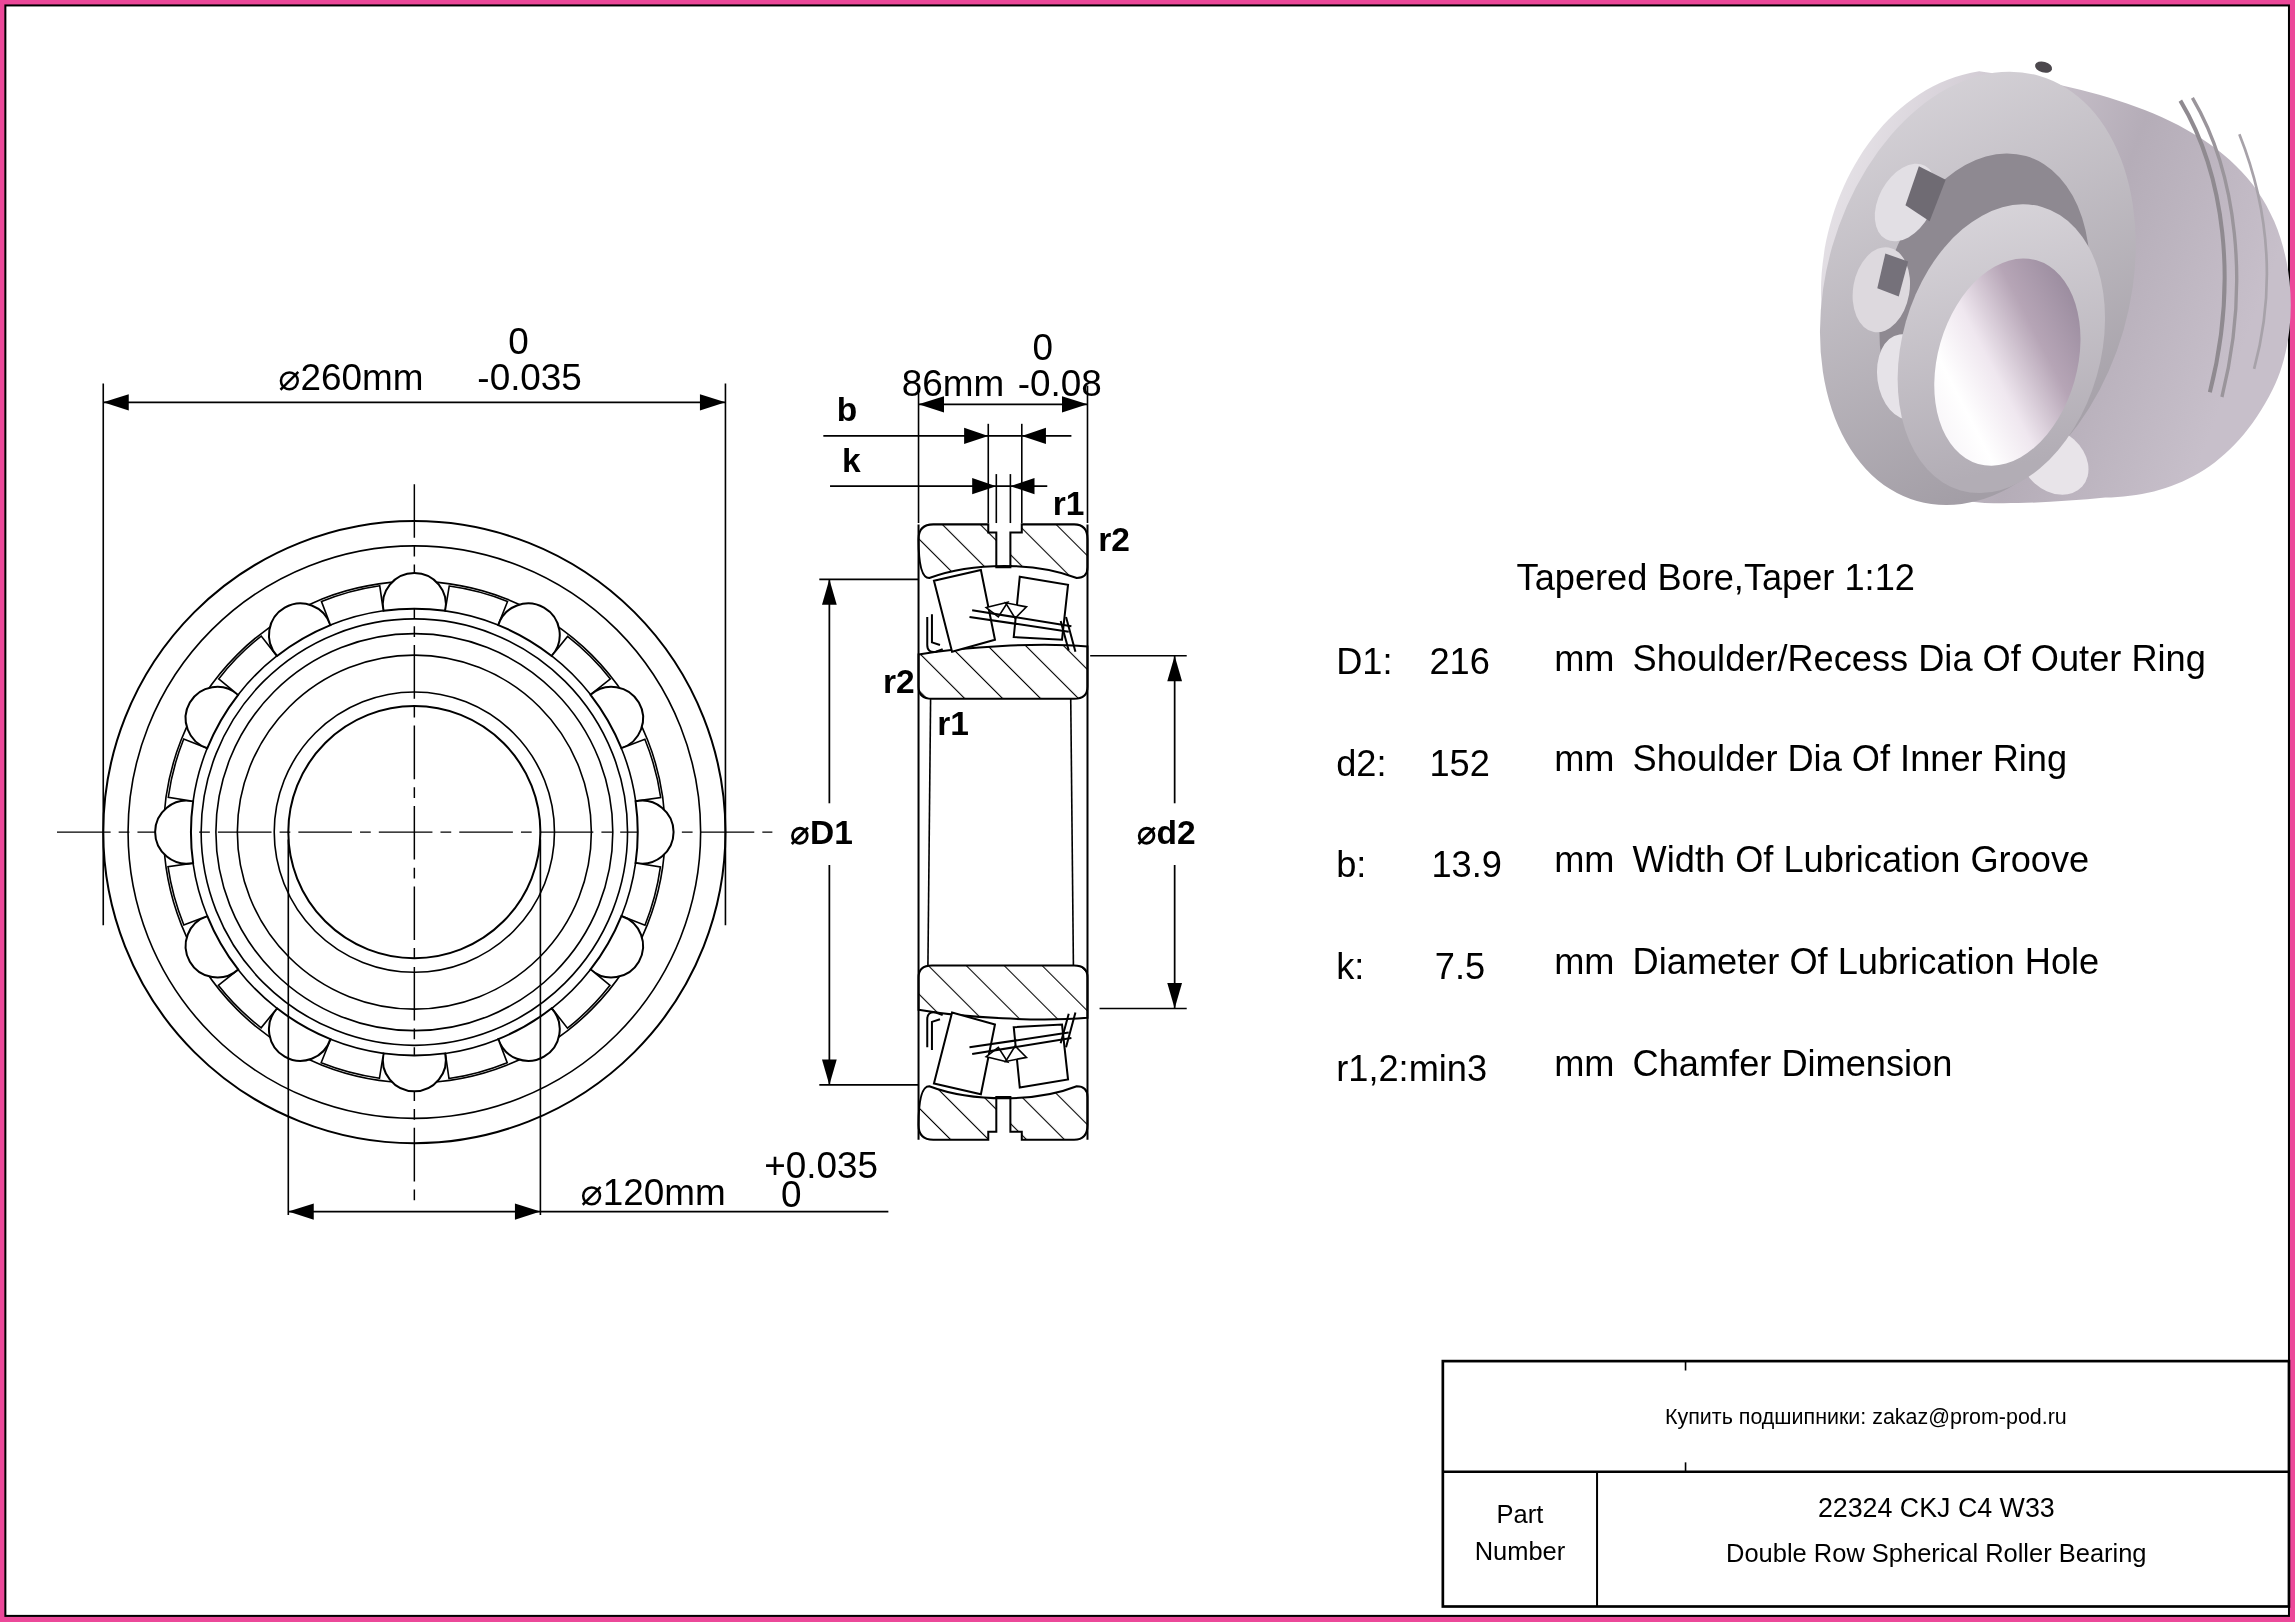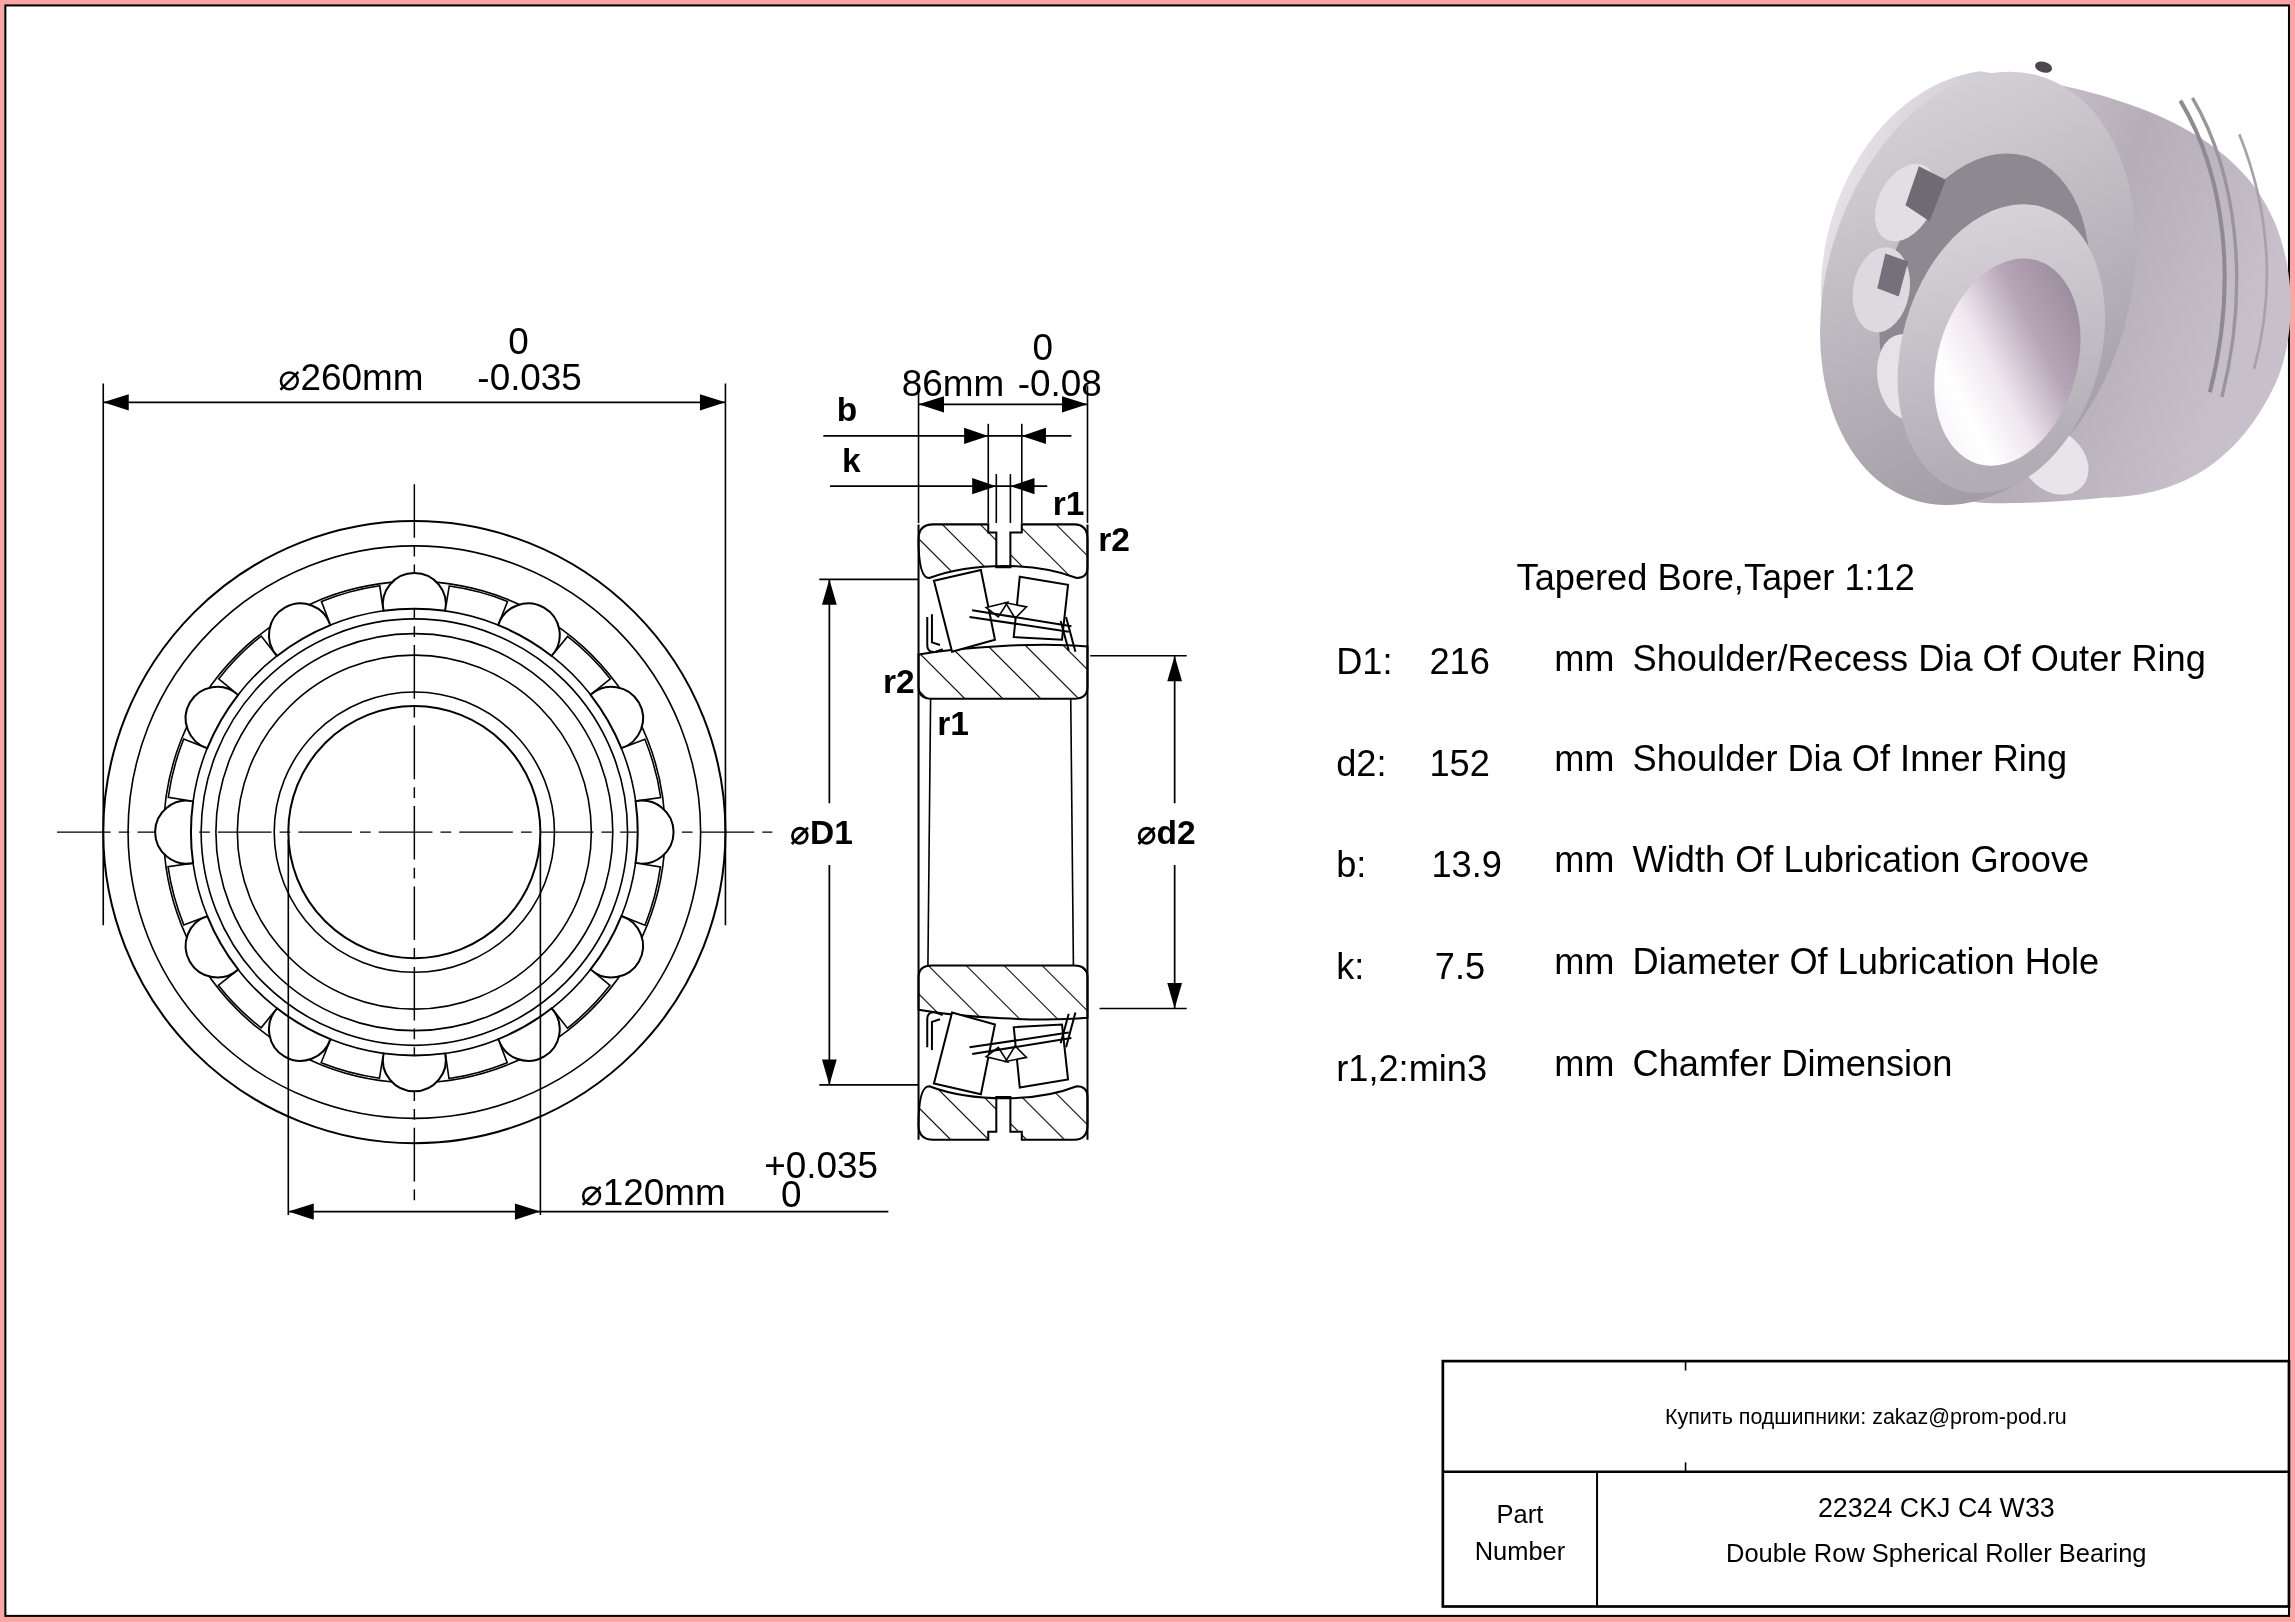--- a/index.html
+++ b/index.html
@@ -3,7 +3,7 @@
 <meta charset="utf-8">
 <style>
   html,body{margin:0;padding:0;background:#ffffff;}
-  .page{width:2295px;height:1622px;position:relative;background:#fca5a5;}
+  .page{width:2295px;height:1622px;position:relative;background:#ec4899;}
   svg{display:block;}
   text{font-family:"Liberation Sans","DejaVu Sans",sans-serif;fill:#000;}
   .dim{font-size:55px;}

